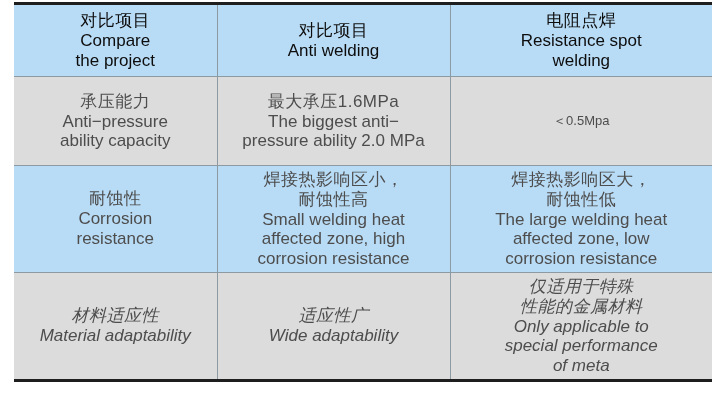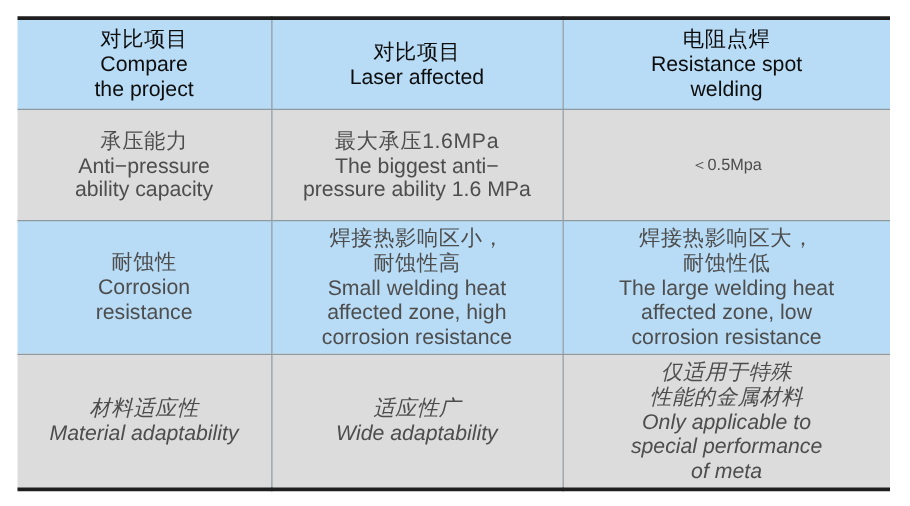--- a/index.html
+++ b/index.html
@@ -17,7 +17,7 @@
   #comparison-table {
     position: absolute;
     left: 14px;
-    top: 13px;
+    top: 2px;
     width: 698px;
     height: 380px;
     box-sizing: border-box;

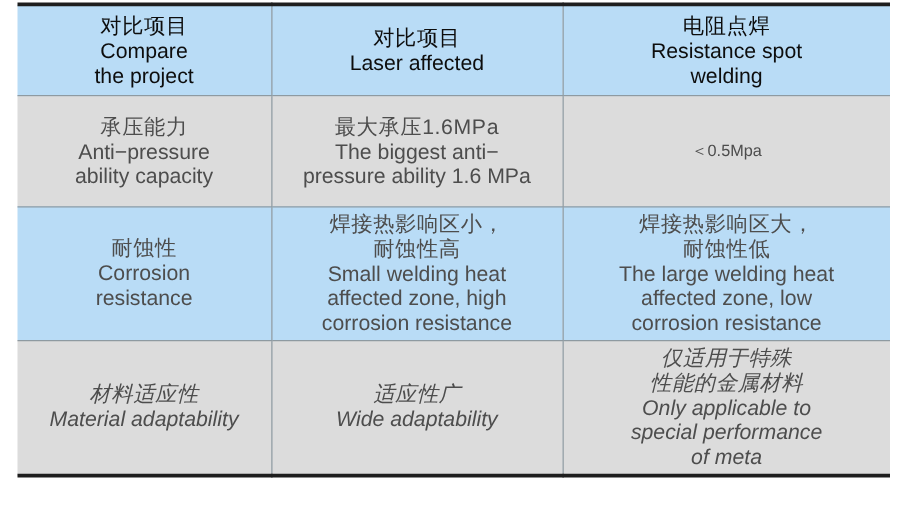--- a/index.html
+++ b/index.html
@@ -100,7 +100,7 @@
       </td>
       <td>
         <span class="cn">对比项目</span>
-        <span class="en">Laser affected</span>
+        <span class="en">Anti welding</span>
       </td>
       <td class="last-col">
         <span class="cn">电阻点焊</span>

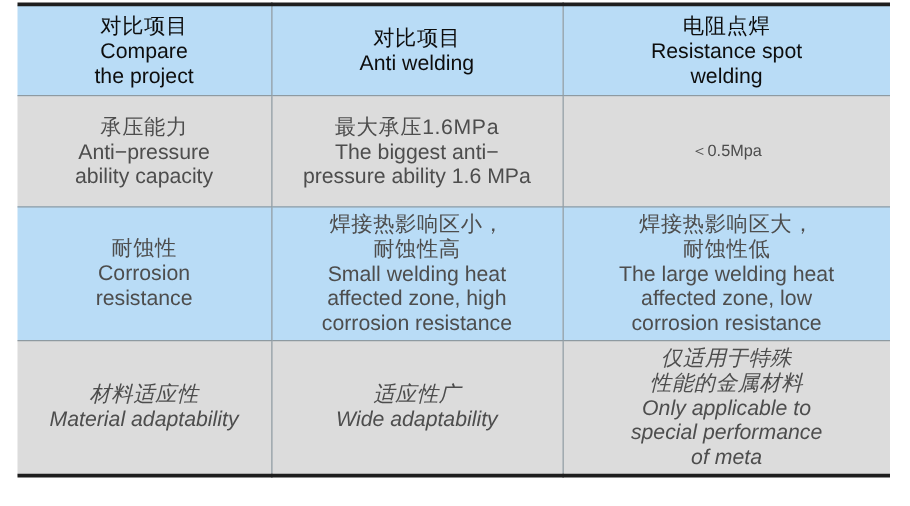--- a/index.html
+++ b/index.html
@@ -118,7 +118,7 @@
       <td>
         <span class="cn">最大承压1.6MPa</span>
         <span class="en">The biggest anti−
-pressure ability 1.6 MPa</span>
+pressure ability 2.0 MPa</span>
       </td>
       <td class="last-col">
         <span class="en-only">＜0.5Mpa</span>

